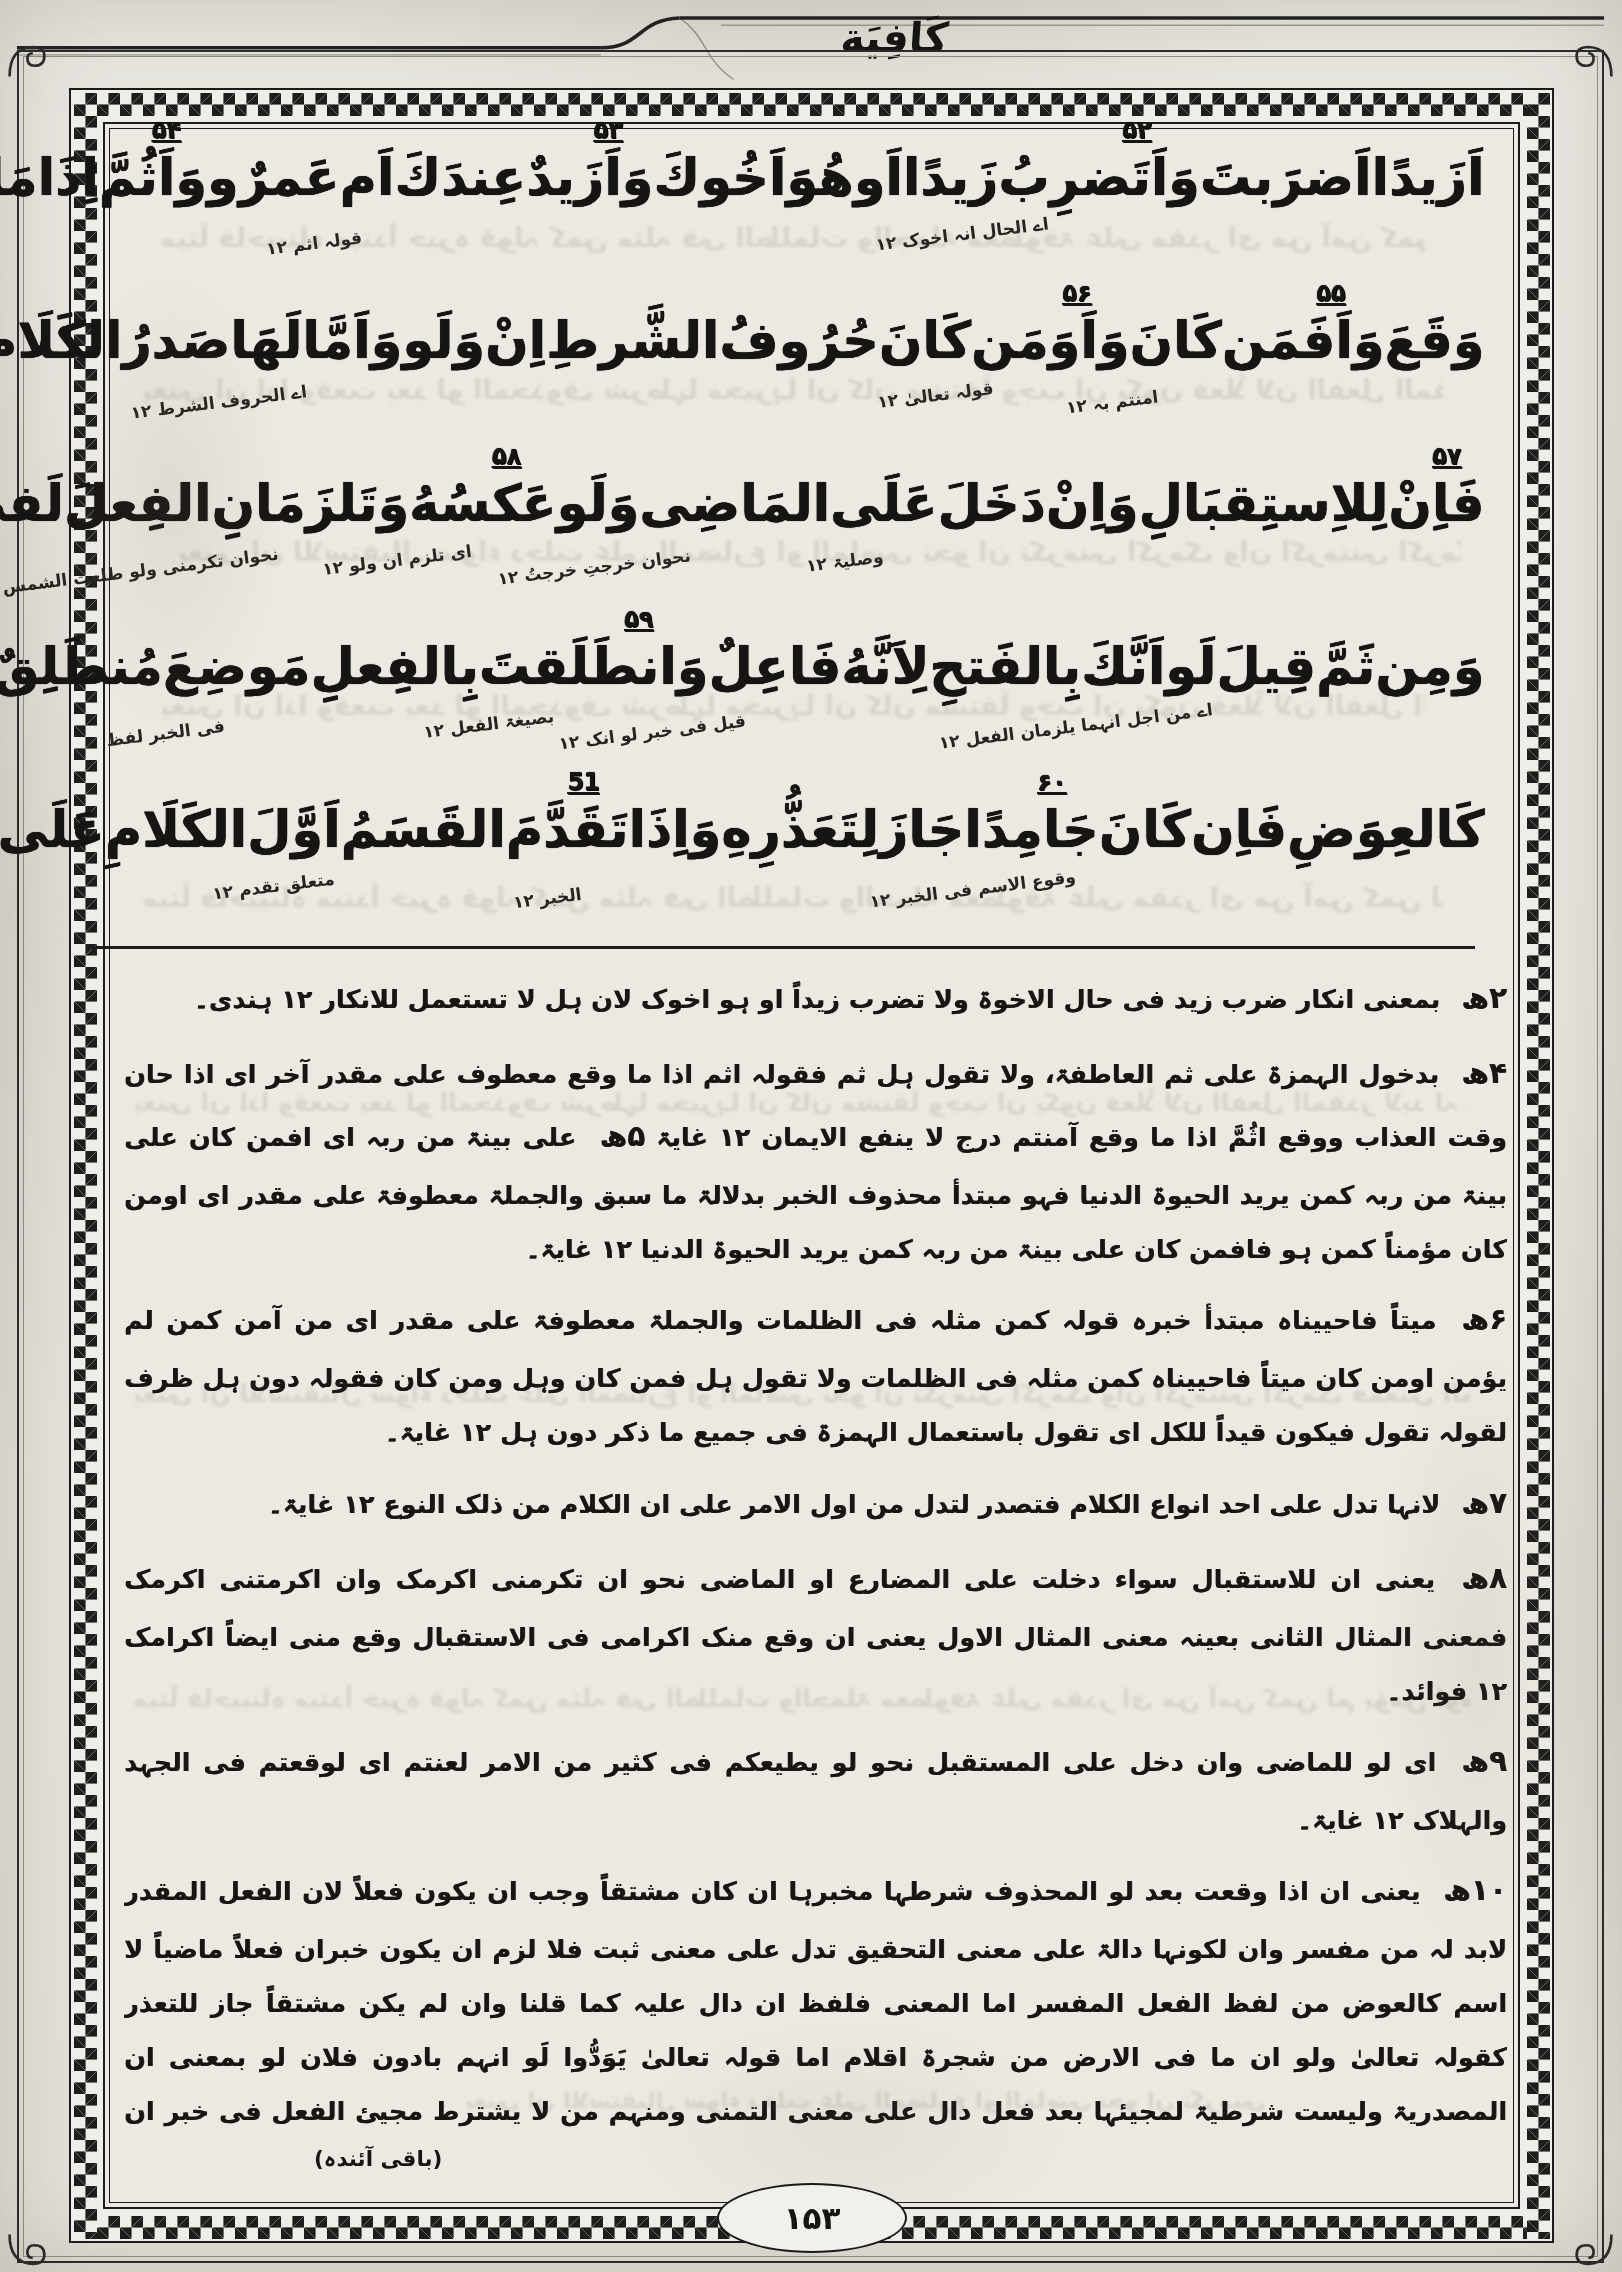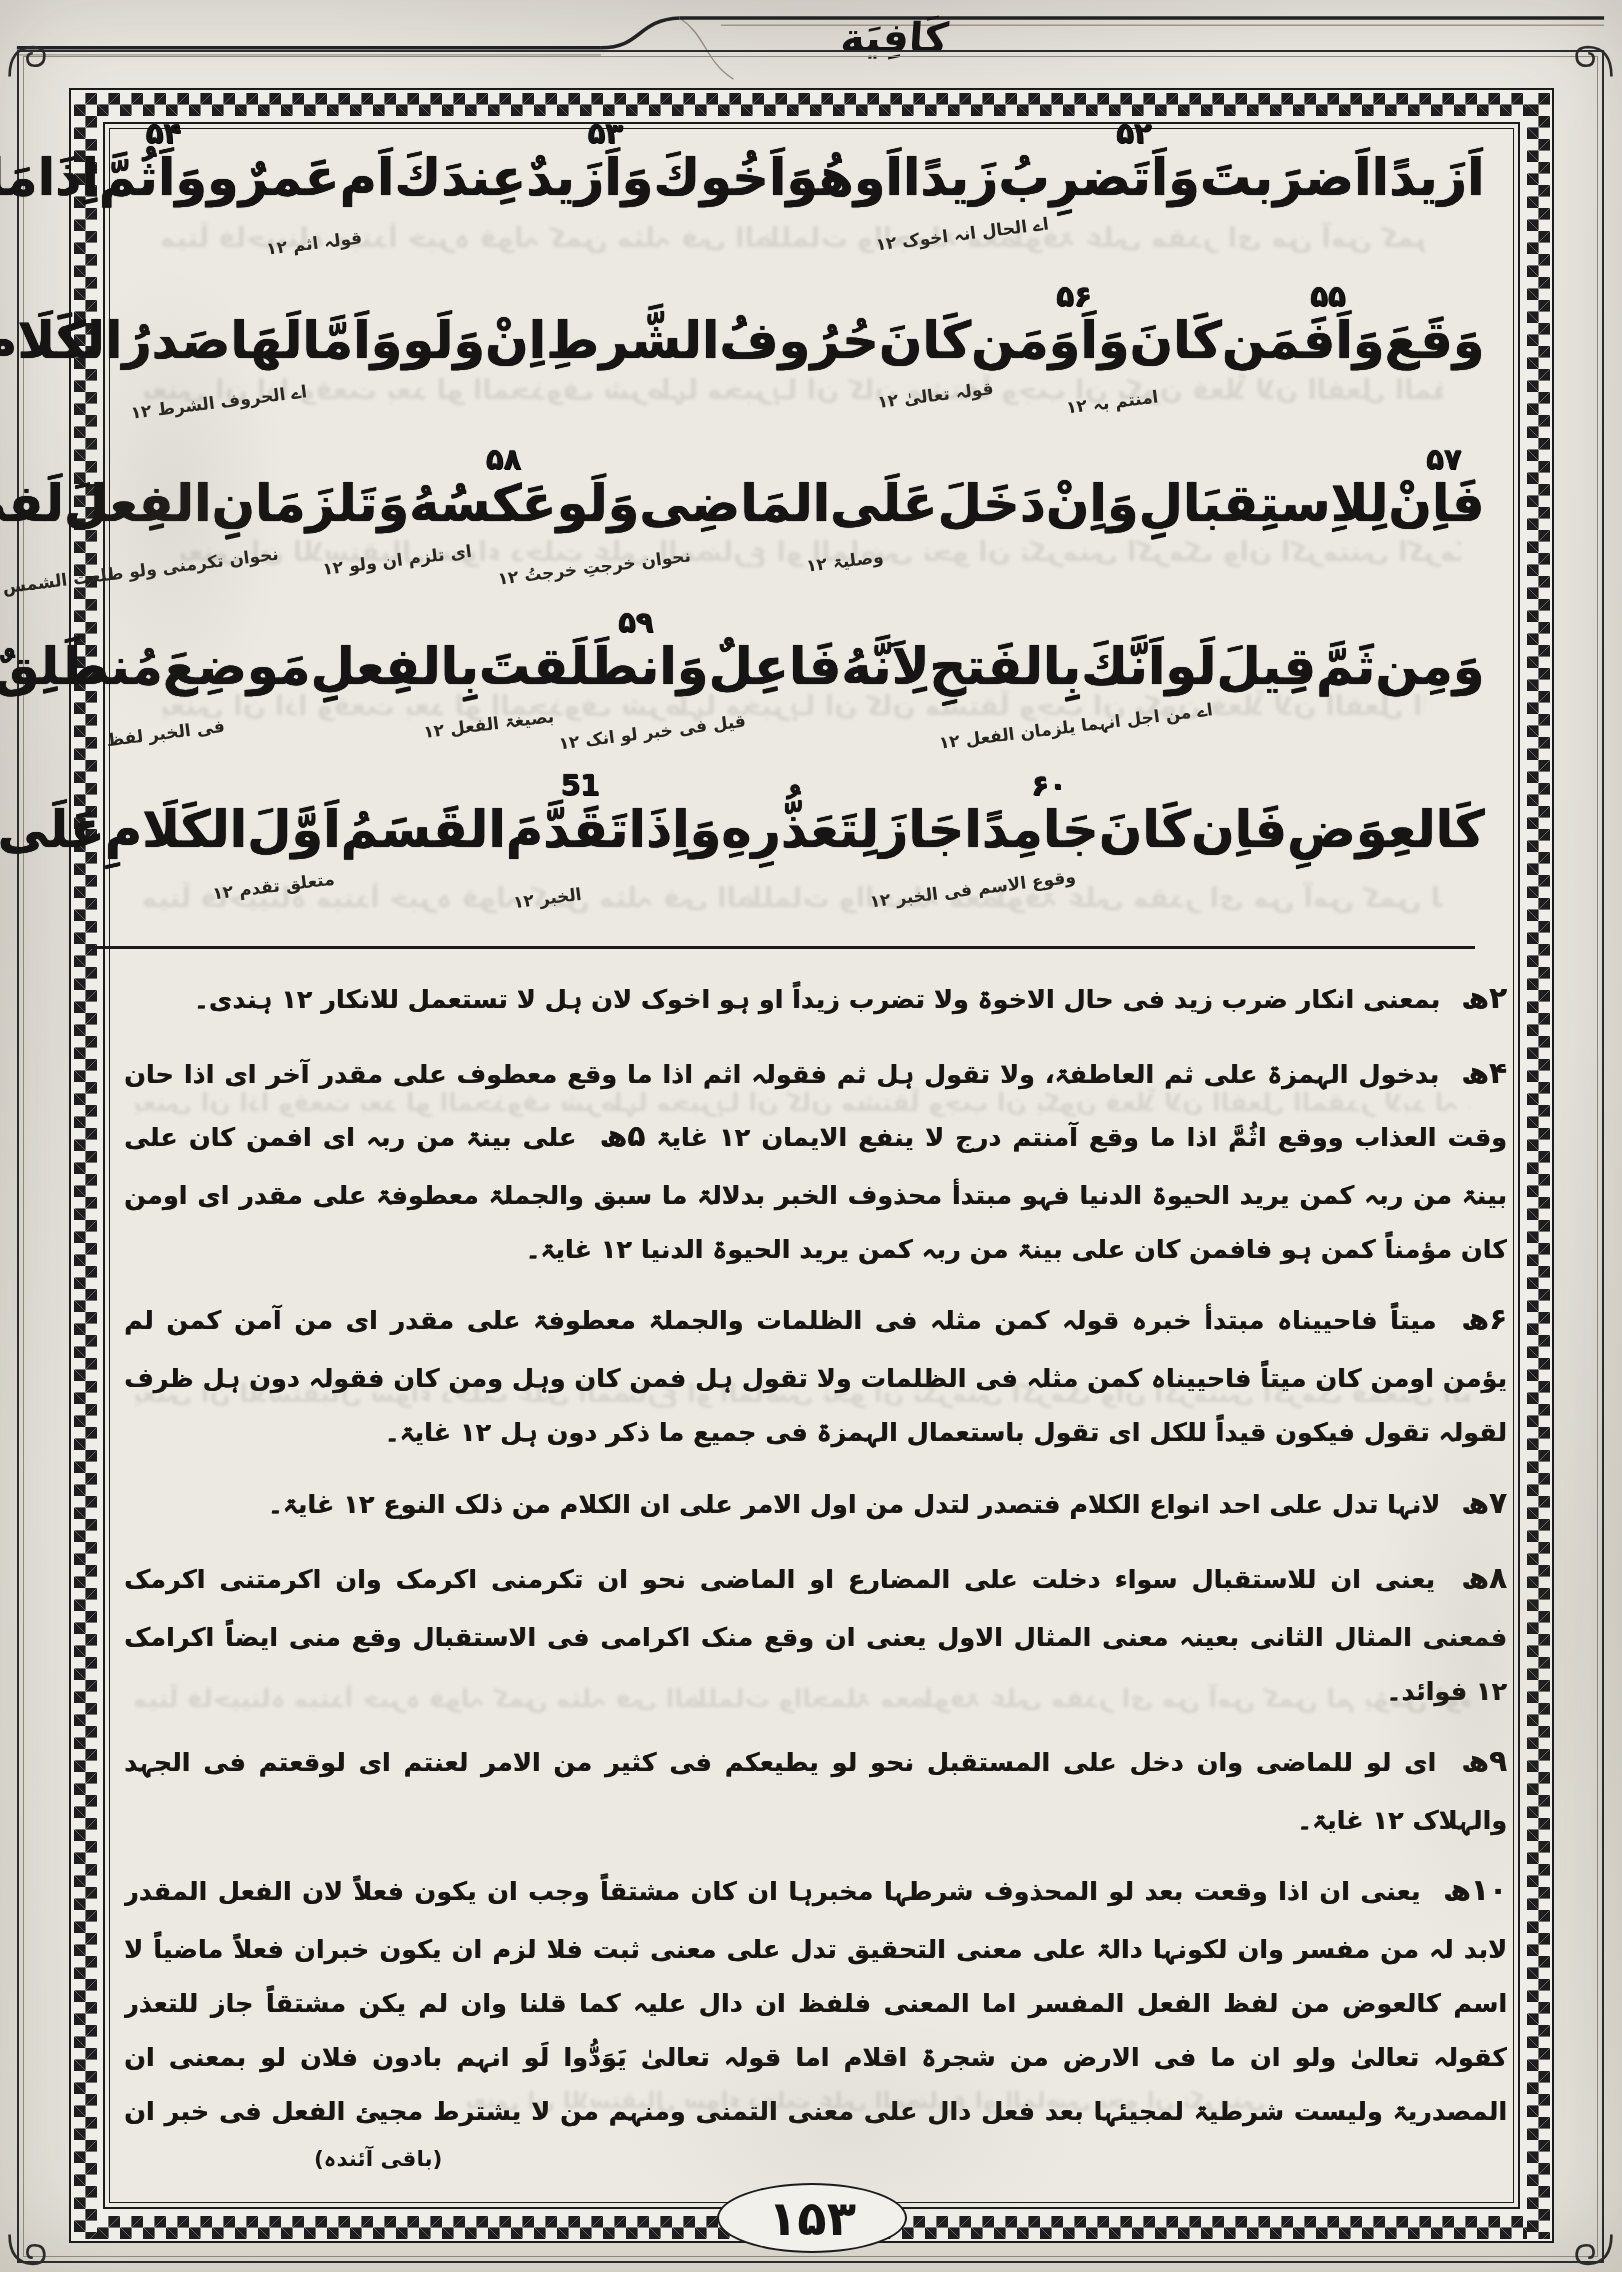--- a/index.html
+++ b/index.html
@@ -54,8 +54,8 @@
     font-size:51px;font-weight:bold;white-space:nowrap;padding:30px 3.6px 0 3.6px;
     text-shadow:0 0 0.9px #171513,0.4px 0.4px 0 #171513;}
   .matn-word{position:relative;}
-  .matn-ref{position:absolute;top:-32px;right:24%;font-size:29px;font-weight:900;
-    text-shadow:0 0 0.9px #000,0.9px 0.9px 0 #000;letter-spacing:-0.9px;}
+  .matn-ref{position:absolute;top:-32px;right:24%;font-size:24px;font-weight:900;
+    text-shadow:0 0 0.9px #000,0.9px 0.9px 0 #000;letter-spacing:-0.9px;text-decoration:underline;}
   .matn-gloss{position:absolute;font-size:17px;font-weight:bold;white-space:nowrap;
     direction:rtl;transform:rotate(-7deg);color:#26241f;}
 

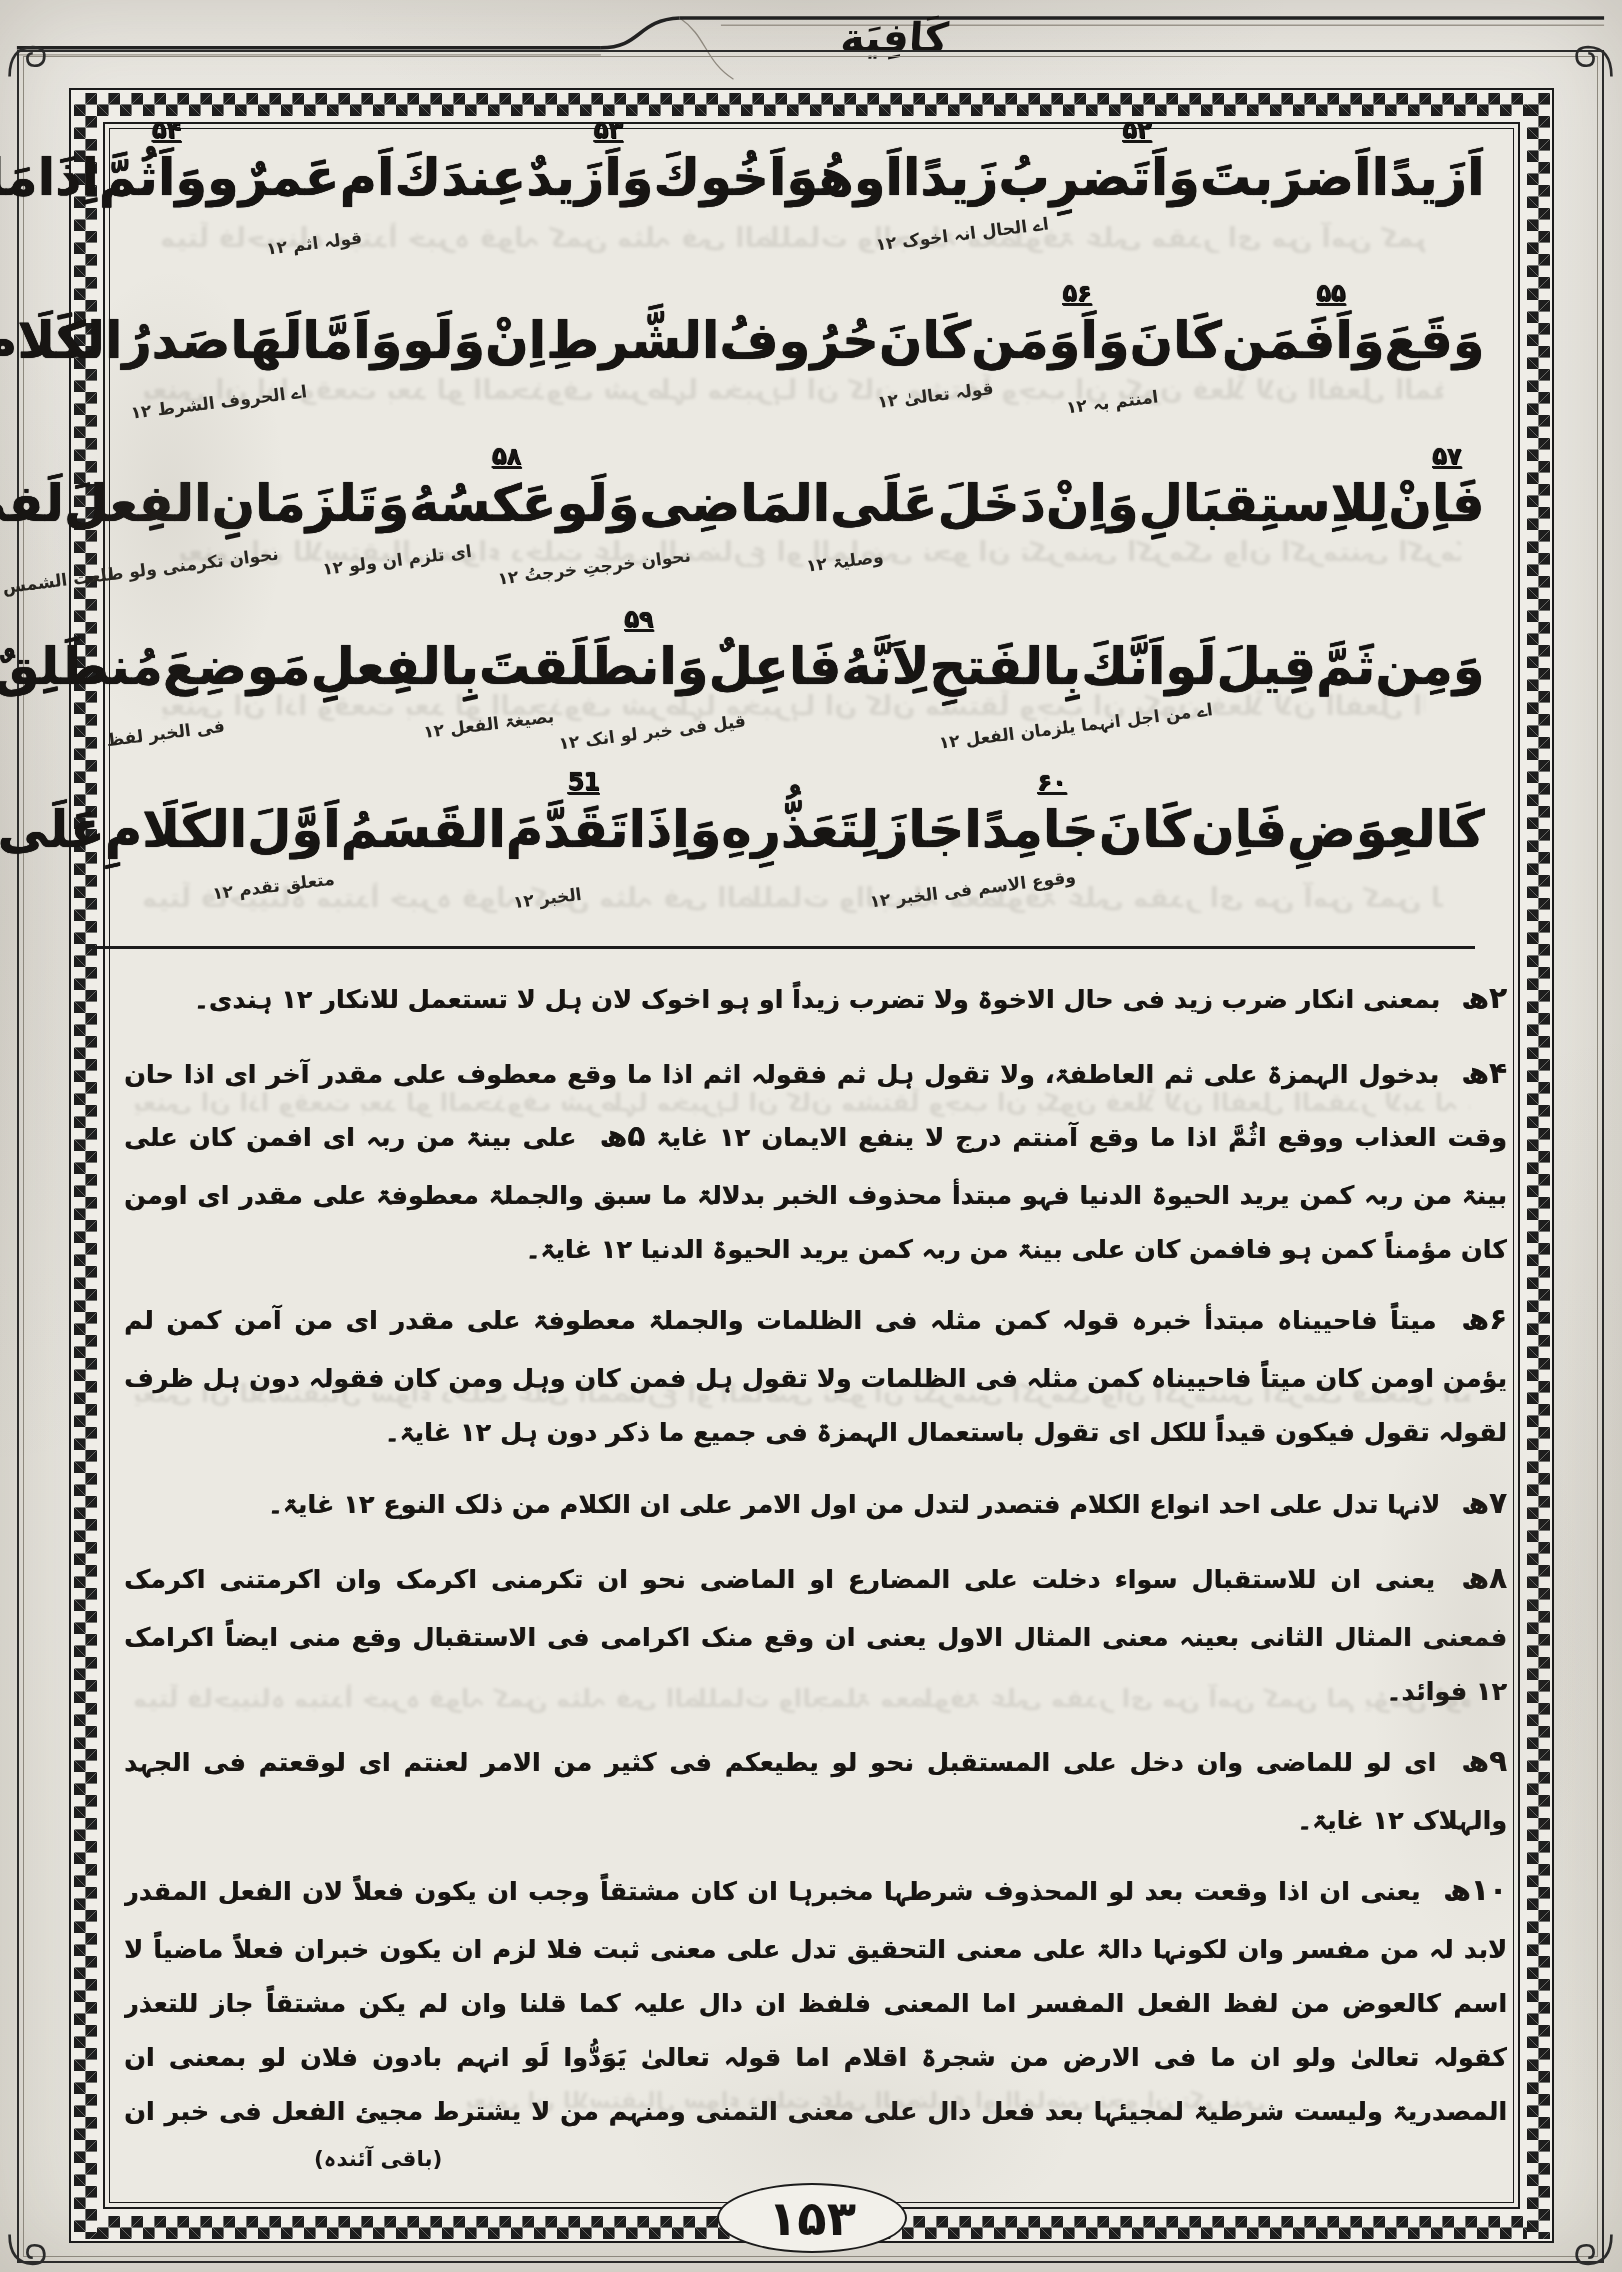--- a/index.html
+++ b/index.html
@@ -72,7 +72,7 @@
   .pagenum-wrap{position:absolute;left:718px;top:2183px;width:186px;height:66px;z-index:6;
     background:#f2f0ea;border:2.7px solid #1b1b1b;border-radius:50%;
     display:flex;align-items:center;justify-content:center;}
-  .pagenum{font-size:48px;font-weight:bold;letter-spacing:3.6px;}
+  .pagenum{font-size:31px;font-weight:bold;letter-spacing:3.6px;}
 
   
   .ghost{position:absolute;direction:rtl;white-space:nowrap;overflow:hidden;

